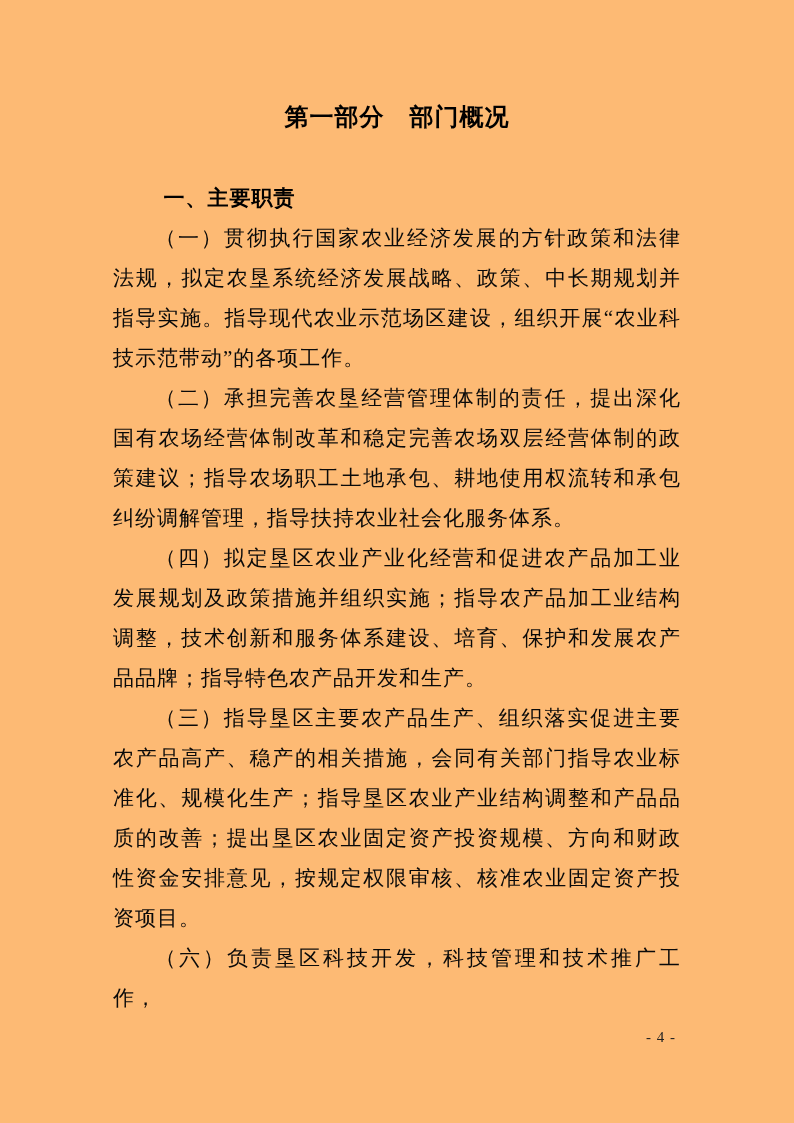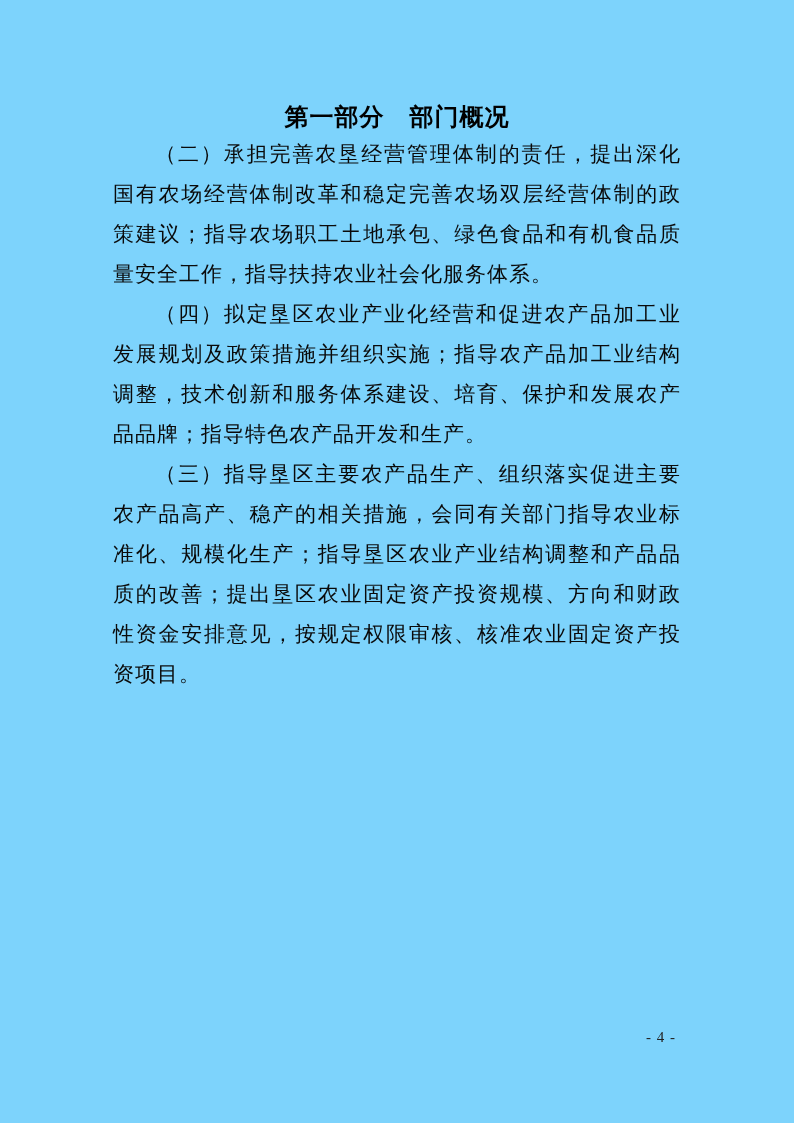--- a/index.html
+++ b/index.html
@@ -11,7 +11,7 @@
     position: relative;
     width: 794px;
     height: 1123px;
-    background: #7dd3fc;
+    background: #fdba74;
     color: #111111;
     overflow: hidden;
     font-family: "Liberation Serif", "DejaVu Serif", serif;

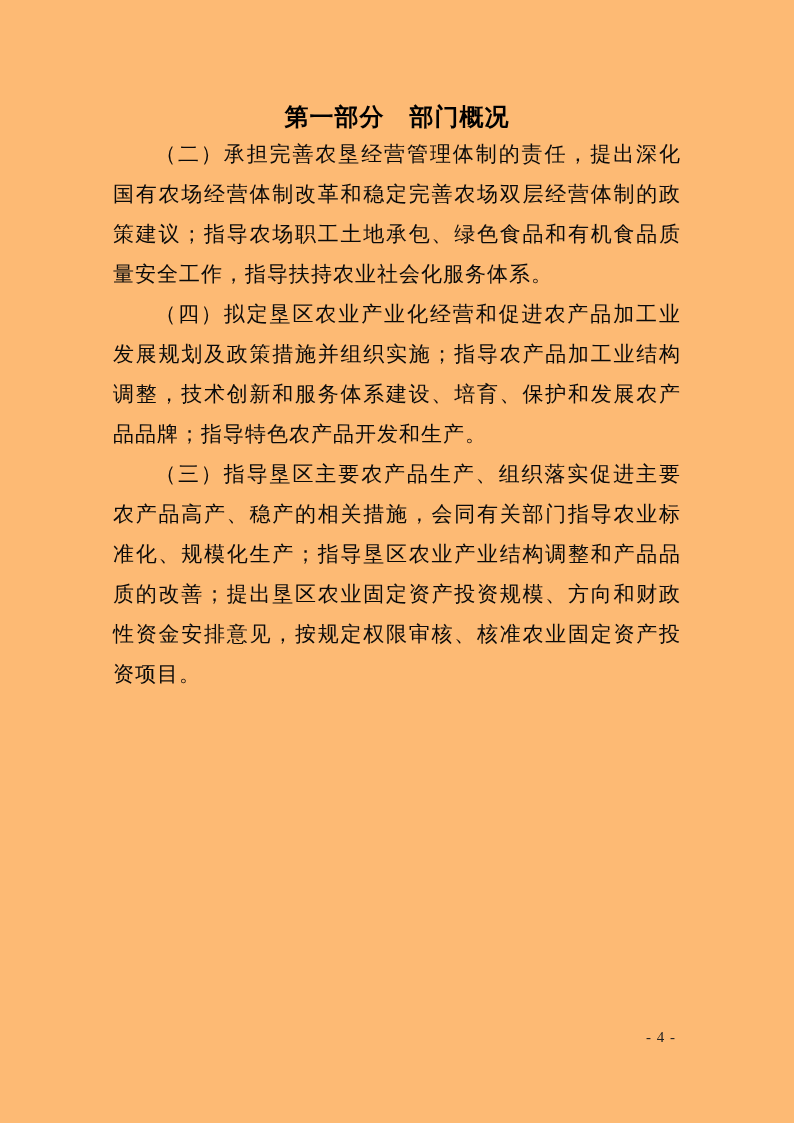--- a/index.html
+++ b/index.html
@@ -69,6 +69,7 @@
   <div class="content">
     <h1 class="doc-title">第一部分　部门概况</h1>
 
+    <h2 class="section-heading">一、主要职责</h2>
 
     <div class="body-text">
       <p>（二）承担完善农垦经营管理体制的责任，提出深化国有农场经营体制改革和稳定完善农场双层经营体制的政策建议；指导农场职工土地承包、绿色食品和有机食品质量安全工作，指导扶持农业社会化服务体系。</p>

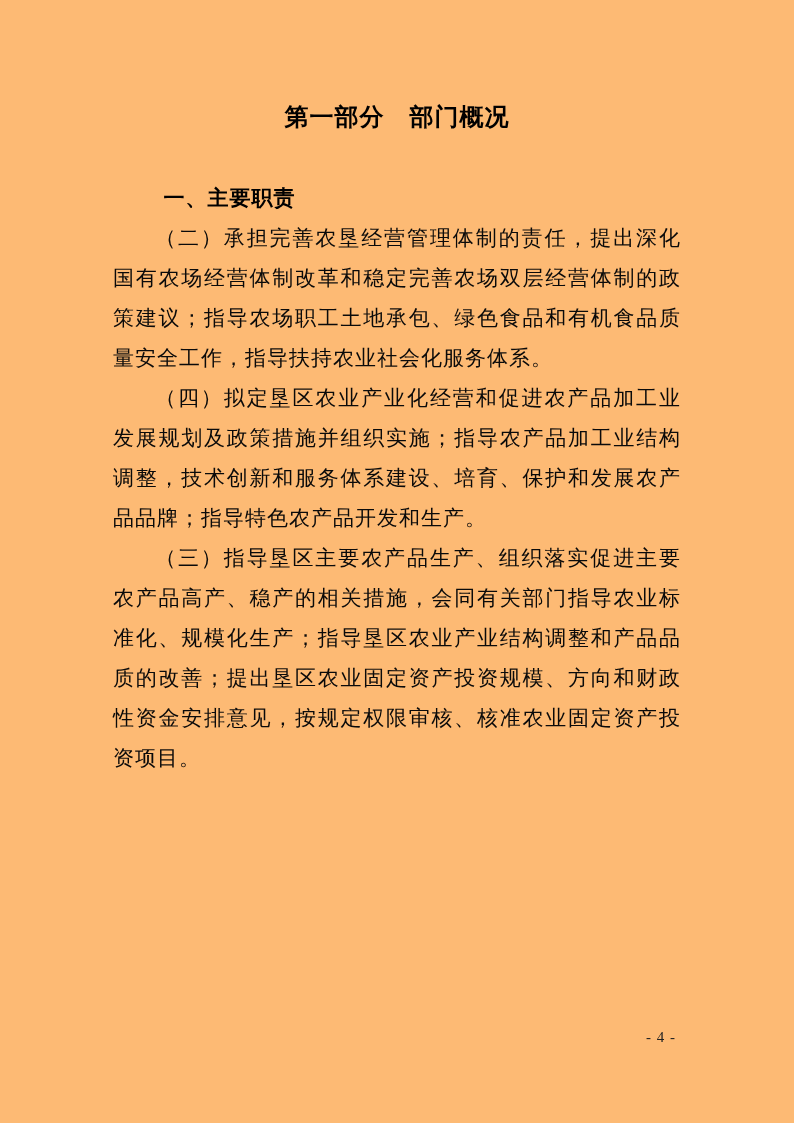--- a/index.html
+++ b/index.html
@@ -72,6 +72,7 @@
     <h2 class="section-heading">一、主要职责</h2>
 
     <div class="body-text">
+      <p>（一）贯彻执行国家农业经济发展的方针政策和法律法规，拟定农垦系统经济发展战略、政策、中长期规划并指导实施。指导现代农业示范场区建设，组织开展“农业科技示范带动”的各项工作。</p>
       <p>（二）承担完善农垦经营管理体制的责任，提出深化国有农场经营体制改革和稳定完善农场双层经营体制的政策建议；指导农场职工土地承包、绿色食品和有机食品质量安全工作，指导扶持农业社会化服务体系。</p>
       <p>（四）拟定垦区农业产业化经营和促进农产品加工业发展规划及政策措施并组织实施；指导农产品加工业结构调整，技术创新和服务体系建设、培育、保护和发展农产品品牌；指导特色农产品开发和生产。</p>
       <p>（三）指导垦区主要农产品生产、组织落实促进主要农产品高产、稳产的相关措施，会同有关部门指导农业标准化、规模化生产；指导垦区农业产业结构调整和产品品质的改善；提出垦区农业固定资产投资规模、方向和财政性资金安排意见，按规定权限审核、核准农业固定资产投资项目。</p>

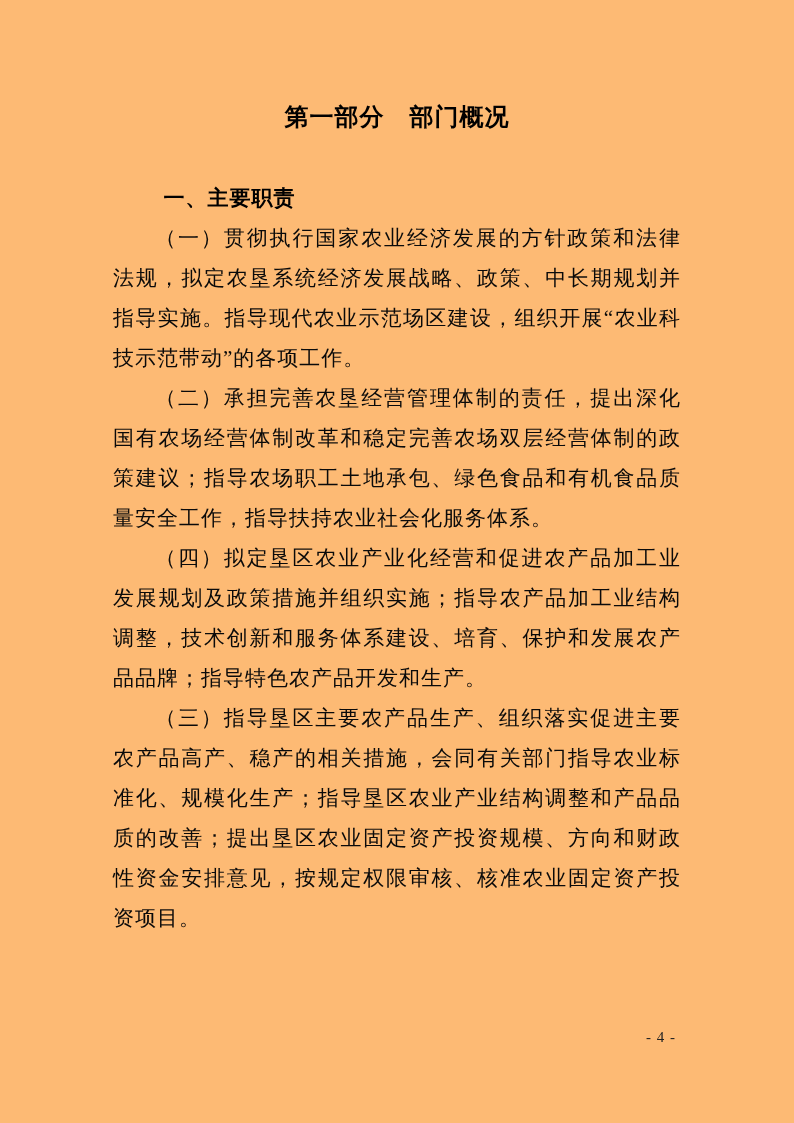--- a/index.html
+++ b/index.html
@@ -73,7 +73,7 @@
 
     <div class="body-text">
       <p>（一）贯彻执行国家农业经济发展的方针政策和法律法规，拟定农垦系统经济发展战略、政策、中长期规划并指导实施。指导现代农业示范场区建设，组织开展“农业科技示范带动”的各项工作。</p>
-      <p>（二）承担完善农垦经营管理体制的责任，提出深化国有农场经营体制改革和稳定完善农场双层经营体制的政策建议；指导农场职工土地承包、绿色食品和有机食品质量安全工作，指导扶持农业社会化服务体系。</p>
+      <p>（二）承担完善农垦经营管理体制的责任，提出深化国有农场经营体制改革和稳定完善农场双层经营体制的政策建议；指导农场职工土地承包、耕地使用权流转和承包纠纷调解管理，指导扶持农业社会化服务体系。</p>
       <p>（四）拟定垦区农业产业化经营和促进农产品加工业发展规划及政策措施并组织实施；指导农产品加工业结构调整，技术创新和服务体系建设、培育、保护和发展农产品品牌；指导特色农产品开发和生产。</p>
       <p>（三）指导垦区主要农产品生产、组织落实促进主要农产品高产、稳产的相关措施，会同有关部门指导农业标准化、规模化生产；指导垦区农业产业结构调整和产品品质的改善；提出垦区农业固定资产投资规模、方向和财政性资金安排意见，按规定权限审核、核准农业固定资产投资项目。</p>
     </div>

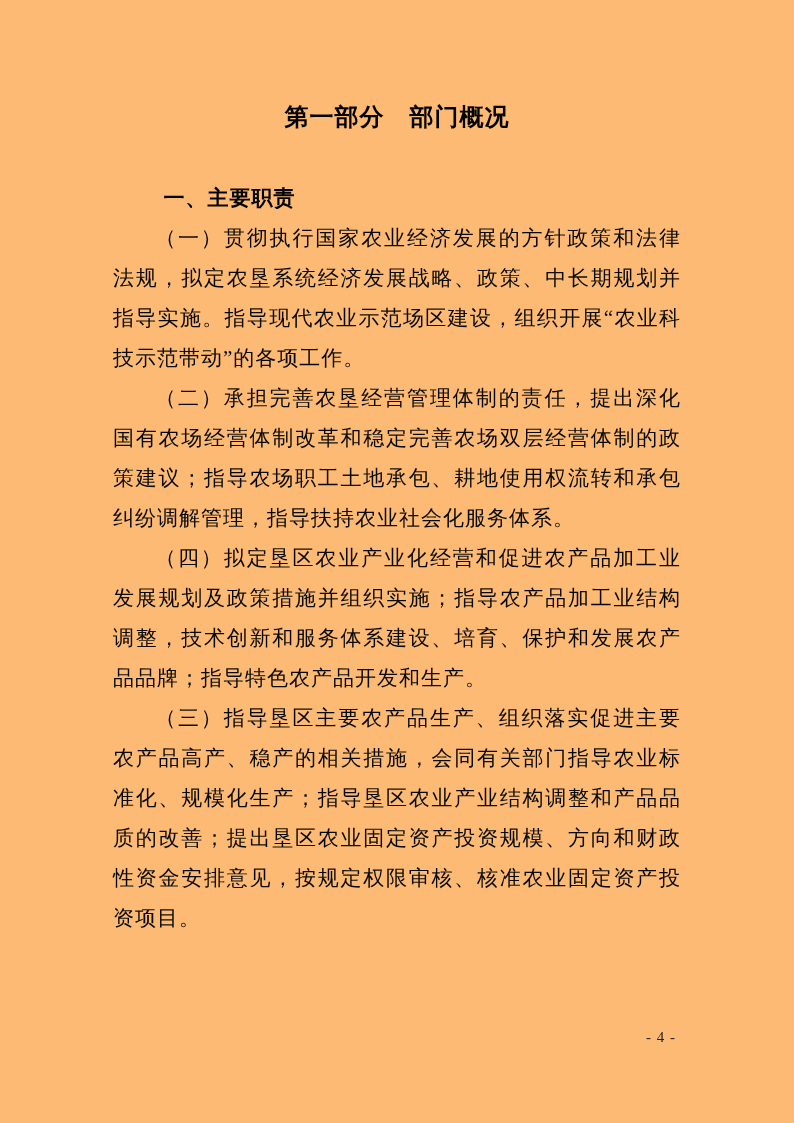--- a/index.html
+++ b/index.html
@@ -76,6 +76,7 @@
       <p>（二）承担完善农垦经营管理体制的责任，提出深化国有农场经营体制改革和稳定完善农场双层经营体制的政策建议；指导农场职工土地承包、耕地使用权流转和承包纠纷调解管理，指导扶持农业社会化服务体系。</p>
       <p>（四）拟定垦区农业产业化经营和促进农产品加工业发展规划及政策措施并组织实施；指导农产品加工业结构调整，技术创新和服务体系建设、培育、保护和发展农产品品牌；指导特色农产品开发和生产。</p>
       <p>（三）指导垦区主要农产品生产、组织落实促进主要农产品高产、稳产的相关措施，会同有关部门指导农业标准化、规模化生产；指导垦区农业产业结构调整和产品品质的改善；提出垦区农业固定资产投资规模、方向和财政性资金安排意见，按规定权限审核、核准农业固定资产投资项目。</p>
+      <p>（六）负责垦区科技开发，科技管理和技术推广工作，</p>
     </div>
   </div>
 

